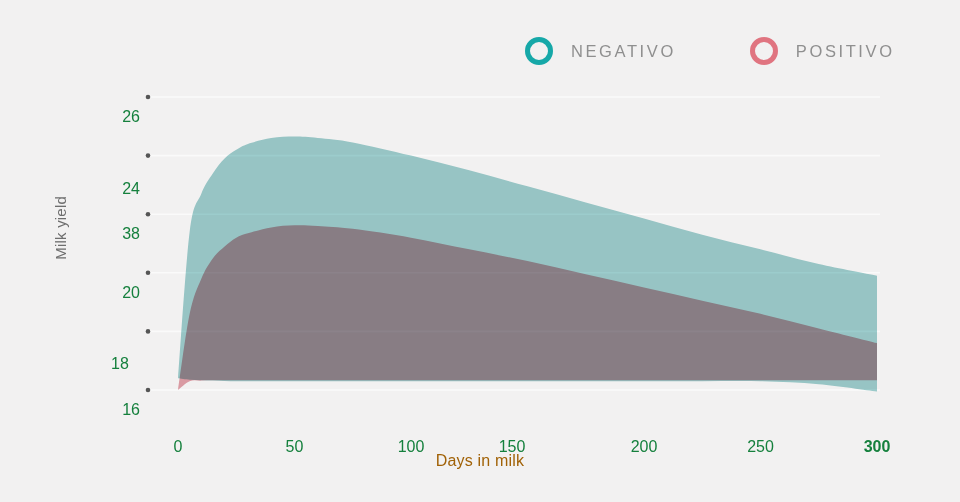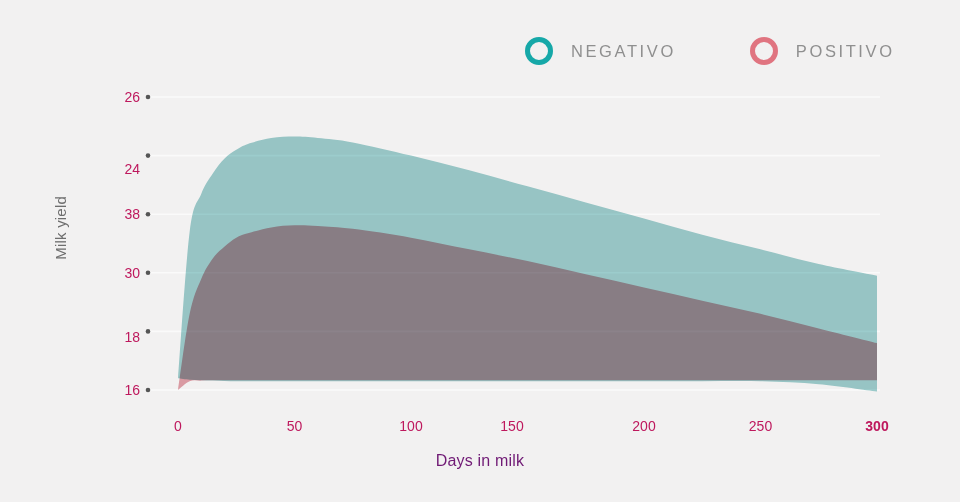--- a/index.html
+++ b/index.html
@@ -80,9 +80,10 @@
 
   .tick-label {
     position: absolute;
-    font-size: 14px;
-    color: #be185d;
+    font-size: 16px;
+    color: #15803d;
     white-space: nowrap;
+    margin-top: 20px;
   }
   .tick-label.y {
     right: 0;

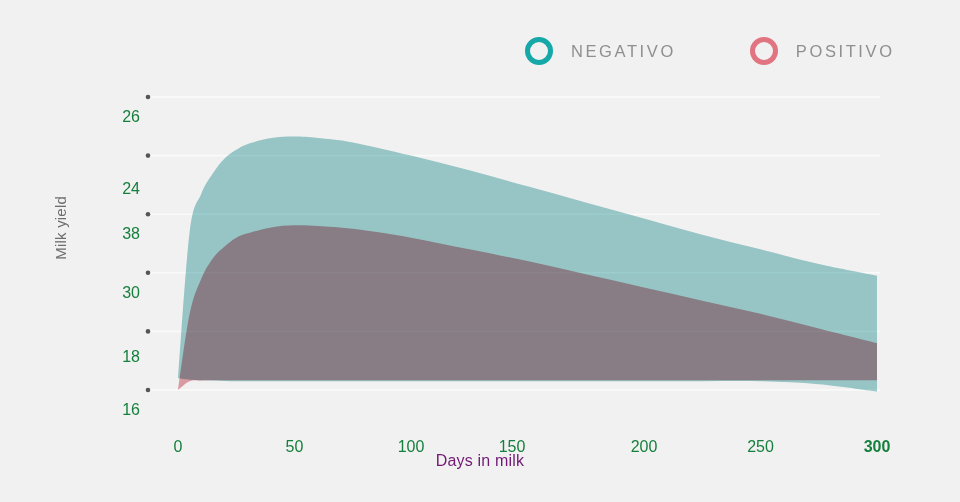--- a/index.html
+++ b/index.html
@@ -154,7 +154,7 @@
   <div class="y-tick-wrap" id="y-ticks">
       <div class="tick-label y" style="top: 390px;">16</div>
       <div class="tick-label y" style="top: 337px;">18</div>
-      <div class="tick-label y" style="top: 272.8px;">30</div>
+      <div class="tick-label y" style="top: 272.8px;">20</div>
       <div class="tick-label y" style="top: 214.2px;">38</div>
       <div class="tick-label y" style="top: 169px;">24</div>
       <div class="tick-label y" style="top: 97px;">26</div>

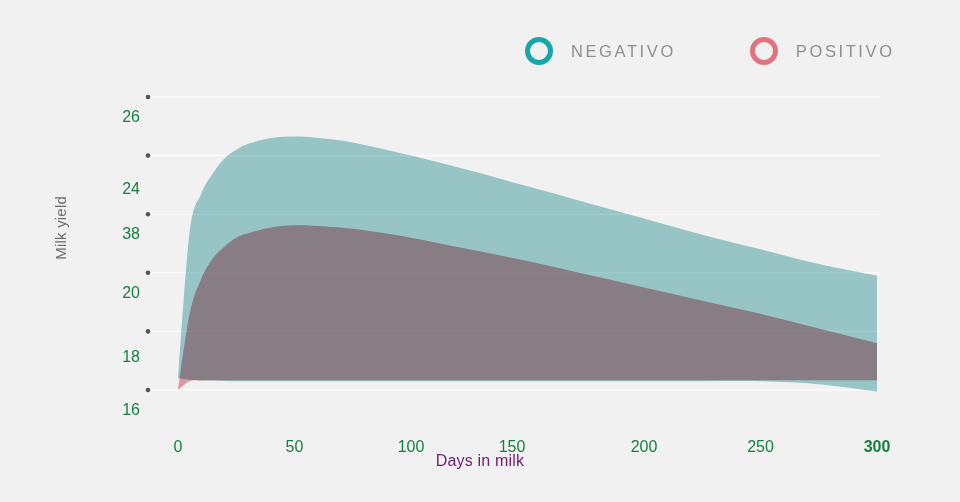--- a/index.html
+++ b/index.html
@@ -153,7 +153,7 @@
 
   <div class="y-tick-wrap" id="y-ticks">
       <div class="tick-label y" style="top: 390px;">16</div>
-      <div class="tick-label y" style="top: 337px;">18</div>
+      <div class="tick-label y" style="top: 344px; text-align: center;">18</div>
       <div class="tick-label y" style="top: 272.8px;">20</div>
       <div class="tick-label y" style="top: 214.2px;">38</div>
       <div class="tick-label y" style="top: 169px;">24</div>

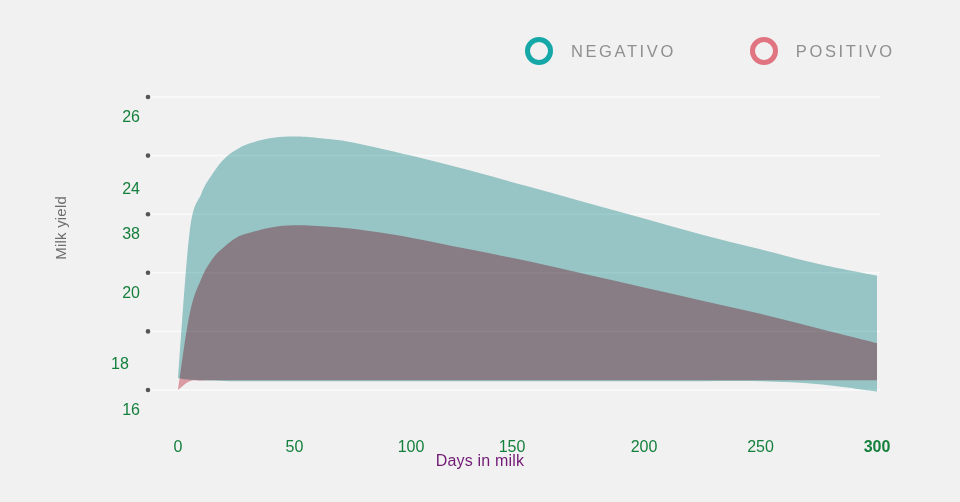--- a/index.html
+++ b/index.html
@@ -74,7 +74,7 @@
     width: 960px;
     text-align: center;
     font-size: 16px;
-    color: #701a75;
+    color: #a16207;
     letter-spacing: 0.2px;
   }
 

